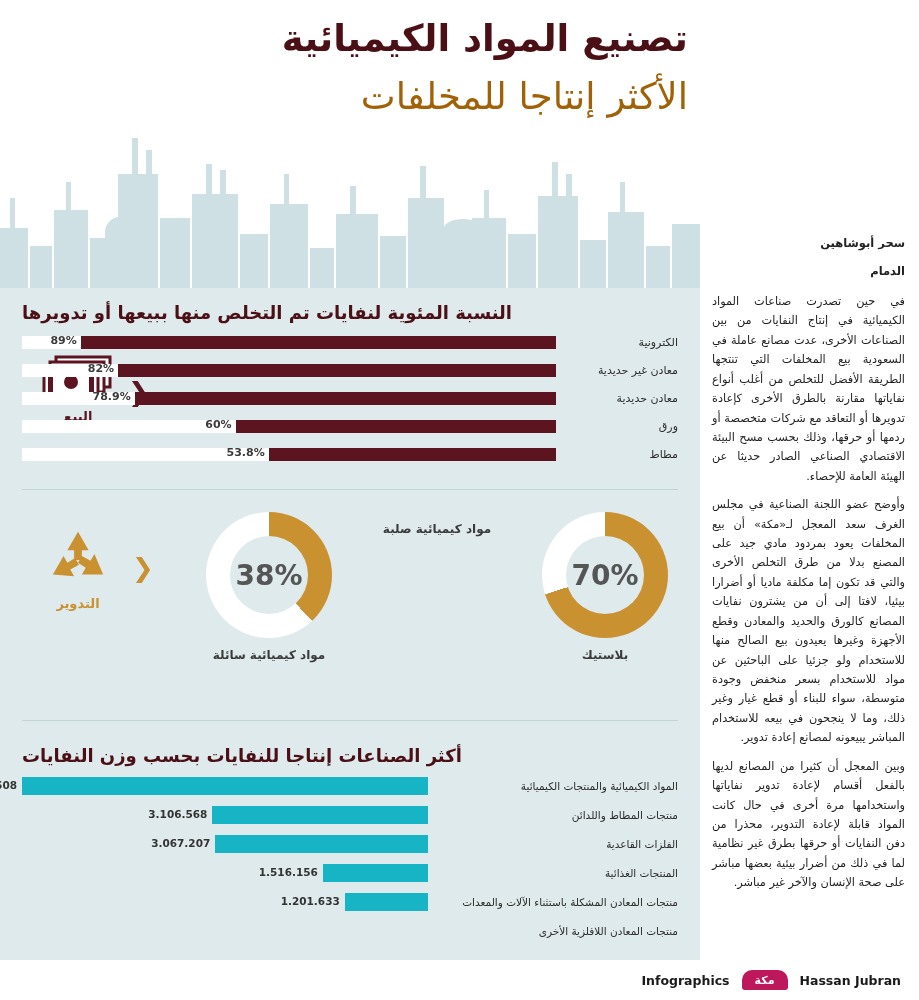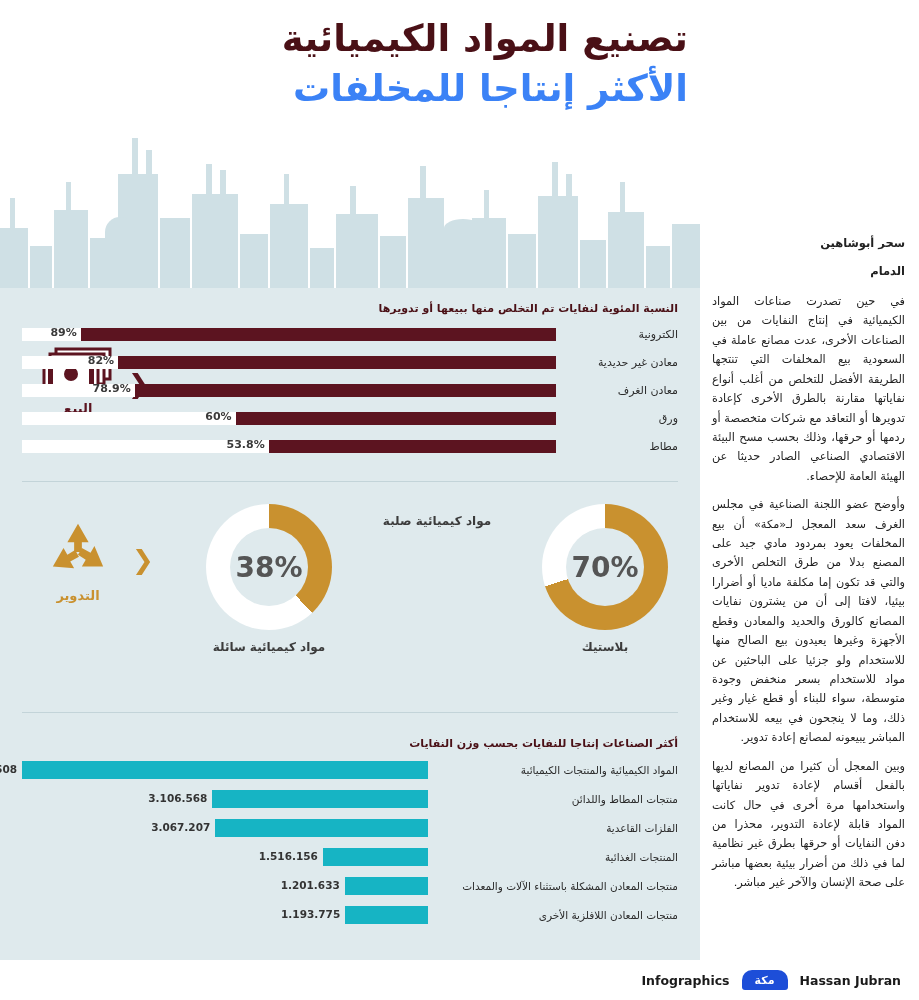--- a/index.html
+++ b/index.html
@@ -50,10 +50,10 @@
   }
   .title-line2 {
     font-size: 37px;
-    font-weight: bold;
-    color: #3b82f6;
+    font-weight: normal;
+    color: #a16207;
     line-height: 1.25;
-    margin-top: 4px;
+    margin-top: 12px;
   }
 
   

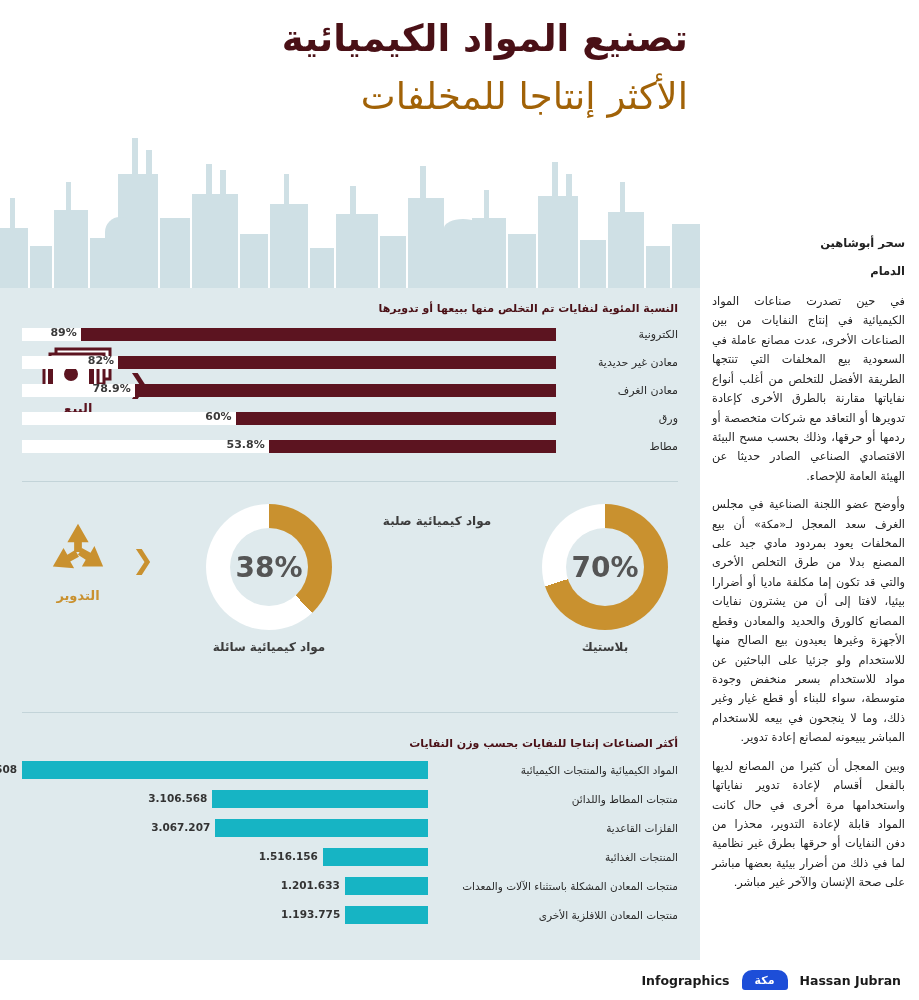--- a/index.html
+++ b/index.html
@@ -65,10 +65,10 @@
   }
 
   .sec-title {
-    text-align: right;
+    text-align: left;
     color: #4a1016;
     font-weight: bold;
-    font-size: 11px;
+    font-size: 18px;
     padding: 14px 22px 8px 22px;
   }
 

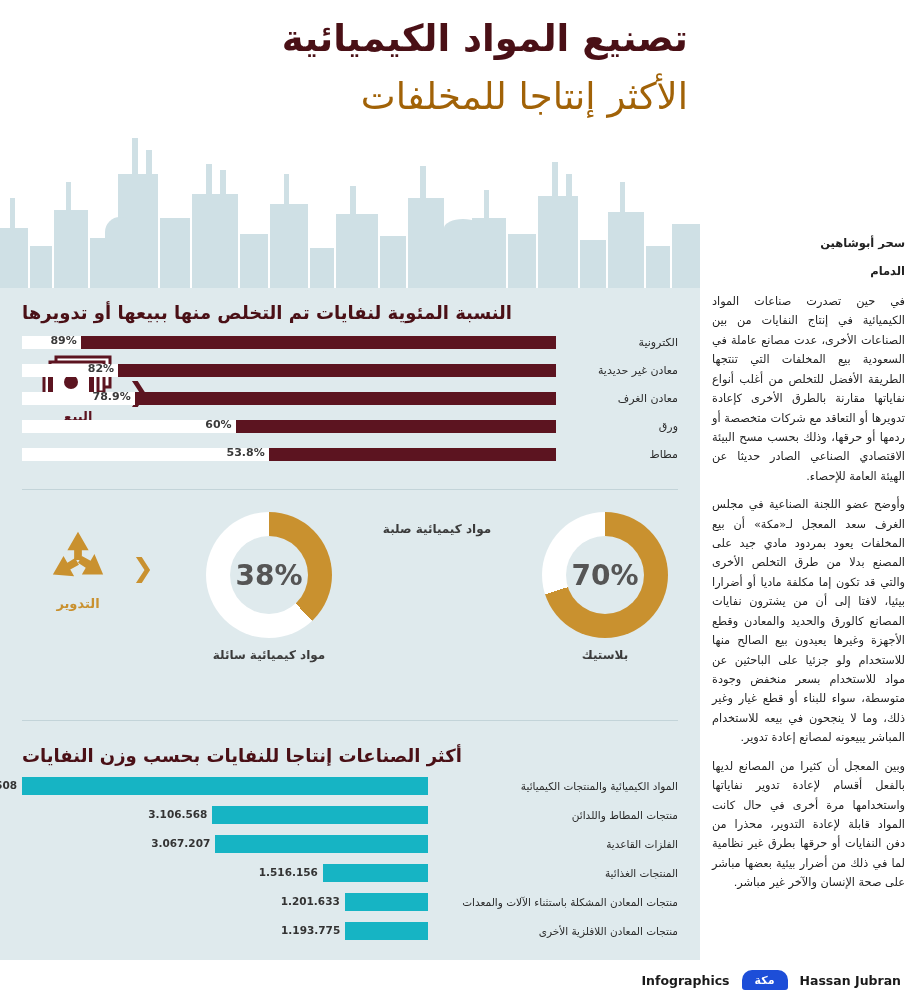--- a/index.html
+++ b/index.html
@@ -395,7 +395,7 @@
         </div>
 
         <div class="barrow">
-          <div class="lbl">معادن الغرف</div>
+          <div class="lbl">معادن حديدية</div>
           <div class="track">
             <div class="fill" style="width:78.9%"></div>
             <div class="val" style="right:78.9%">78.9%</div>

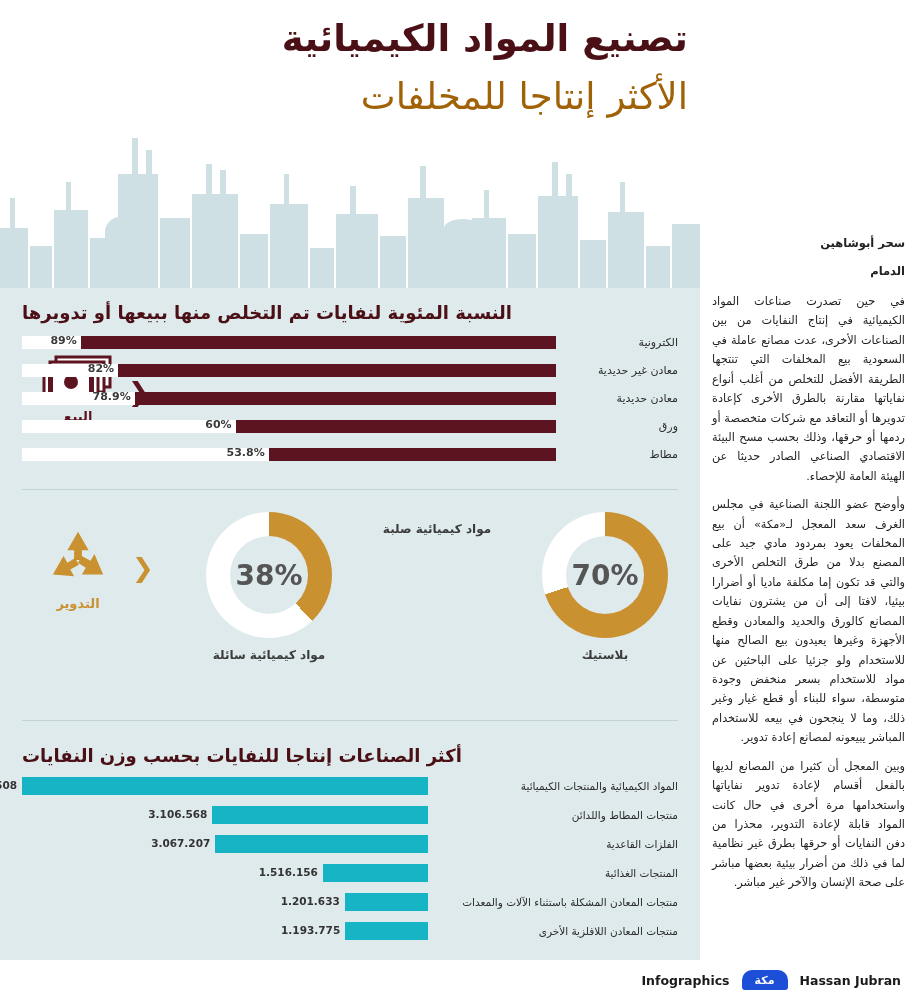--- a/index.html
+++ b/index.html
@@ -506,10 +506,6 @@
 
         <div class="trow">
           <div class="tlbl">منتجات المعادن اللافلزية الأخرى</div>
-          <div class="tbarwrap">
-            <div class="tbar" style="width:20.4%"></div>
-            <div class="tval" style="right:20.4%; margin-right:5px;">1.193.775</div>
-          </div>
         </div>
 
       </div>

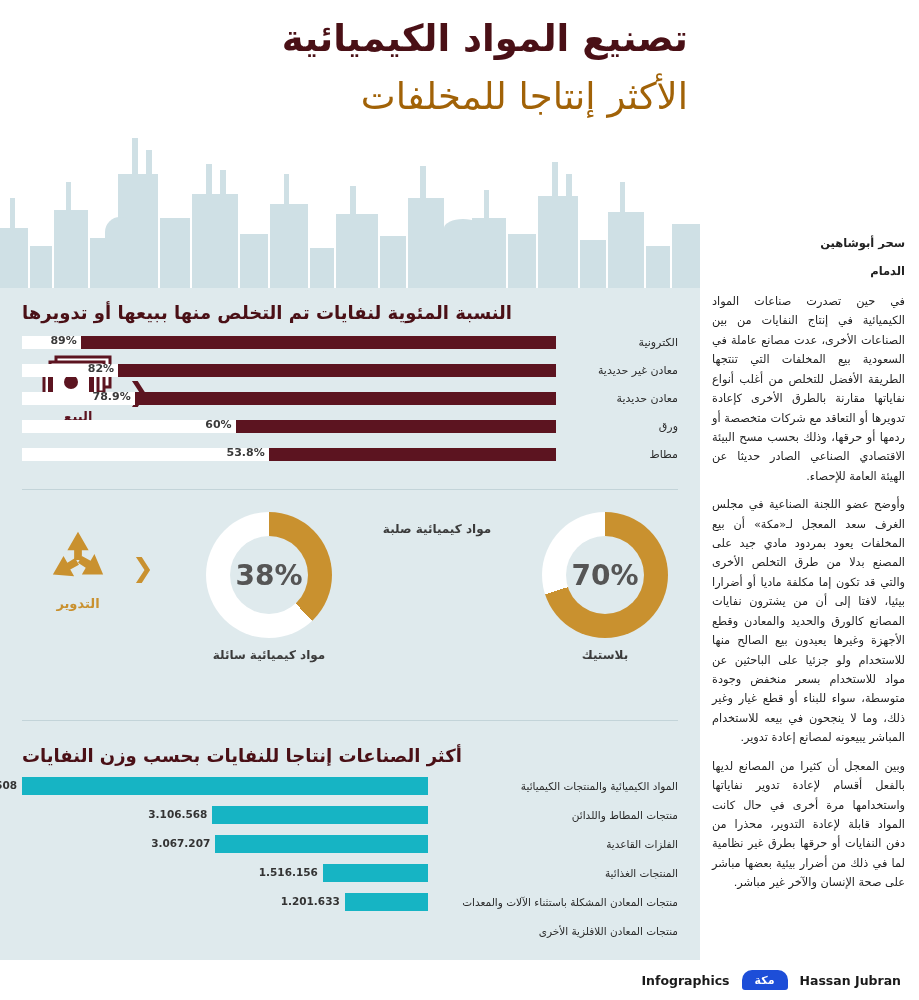--- a/index.html
+++ b/index.html
@@ -290,7 +290,7 @@
   }
   .makkah-logo {
     width: 46px; height: 20px;
-    background: #1d4ed8;
+    background: #be185d;
     border-radius: 10px 10px 3px 3px;
     color: #fff;
     font-size: 11px;

